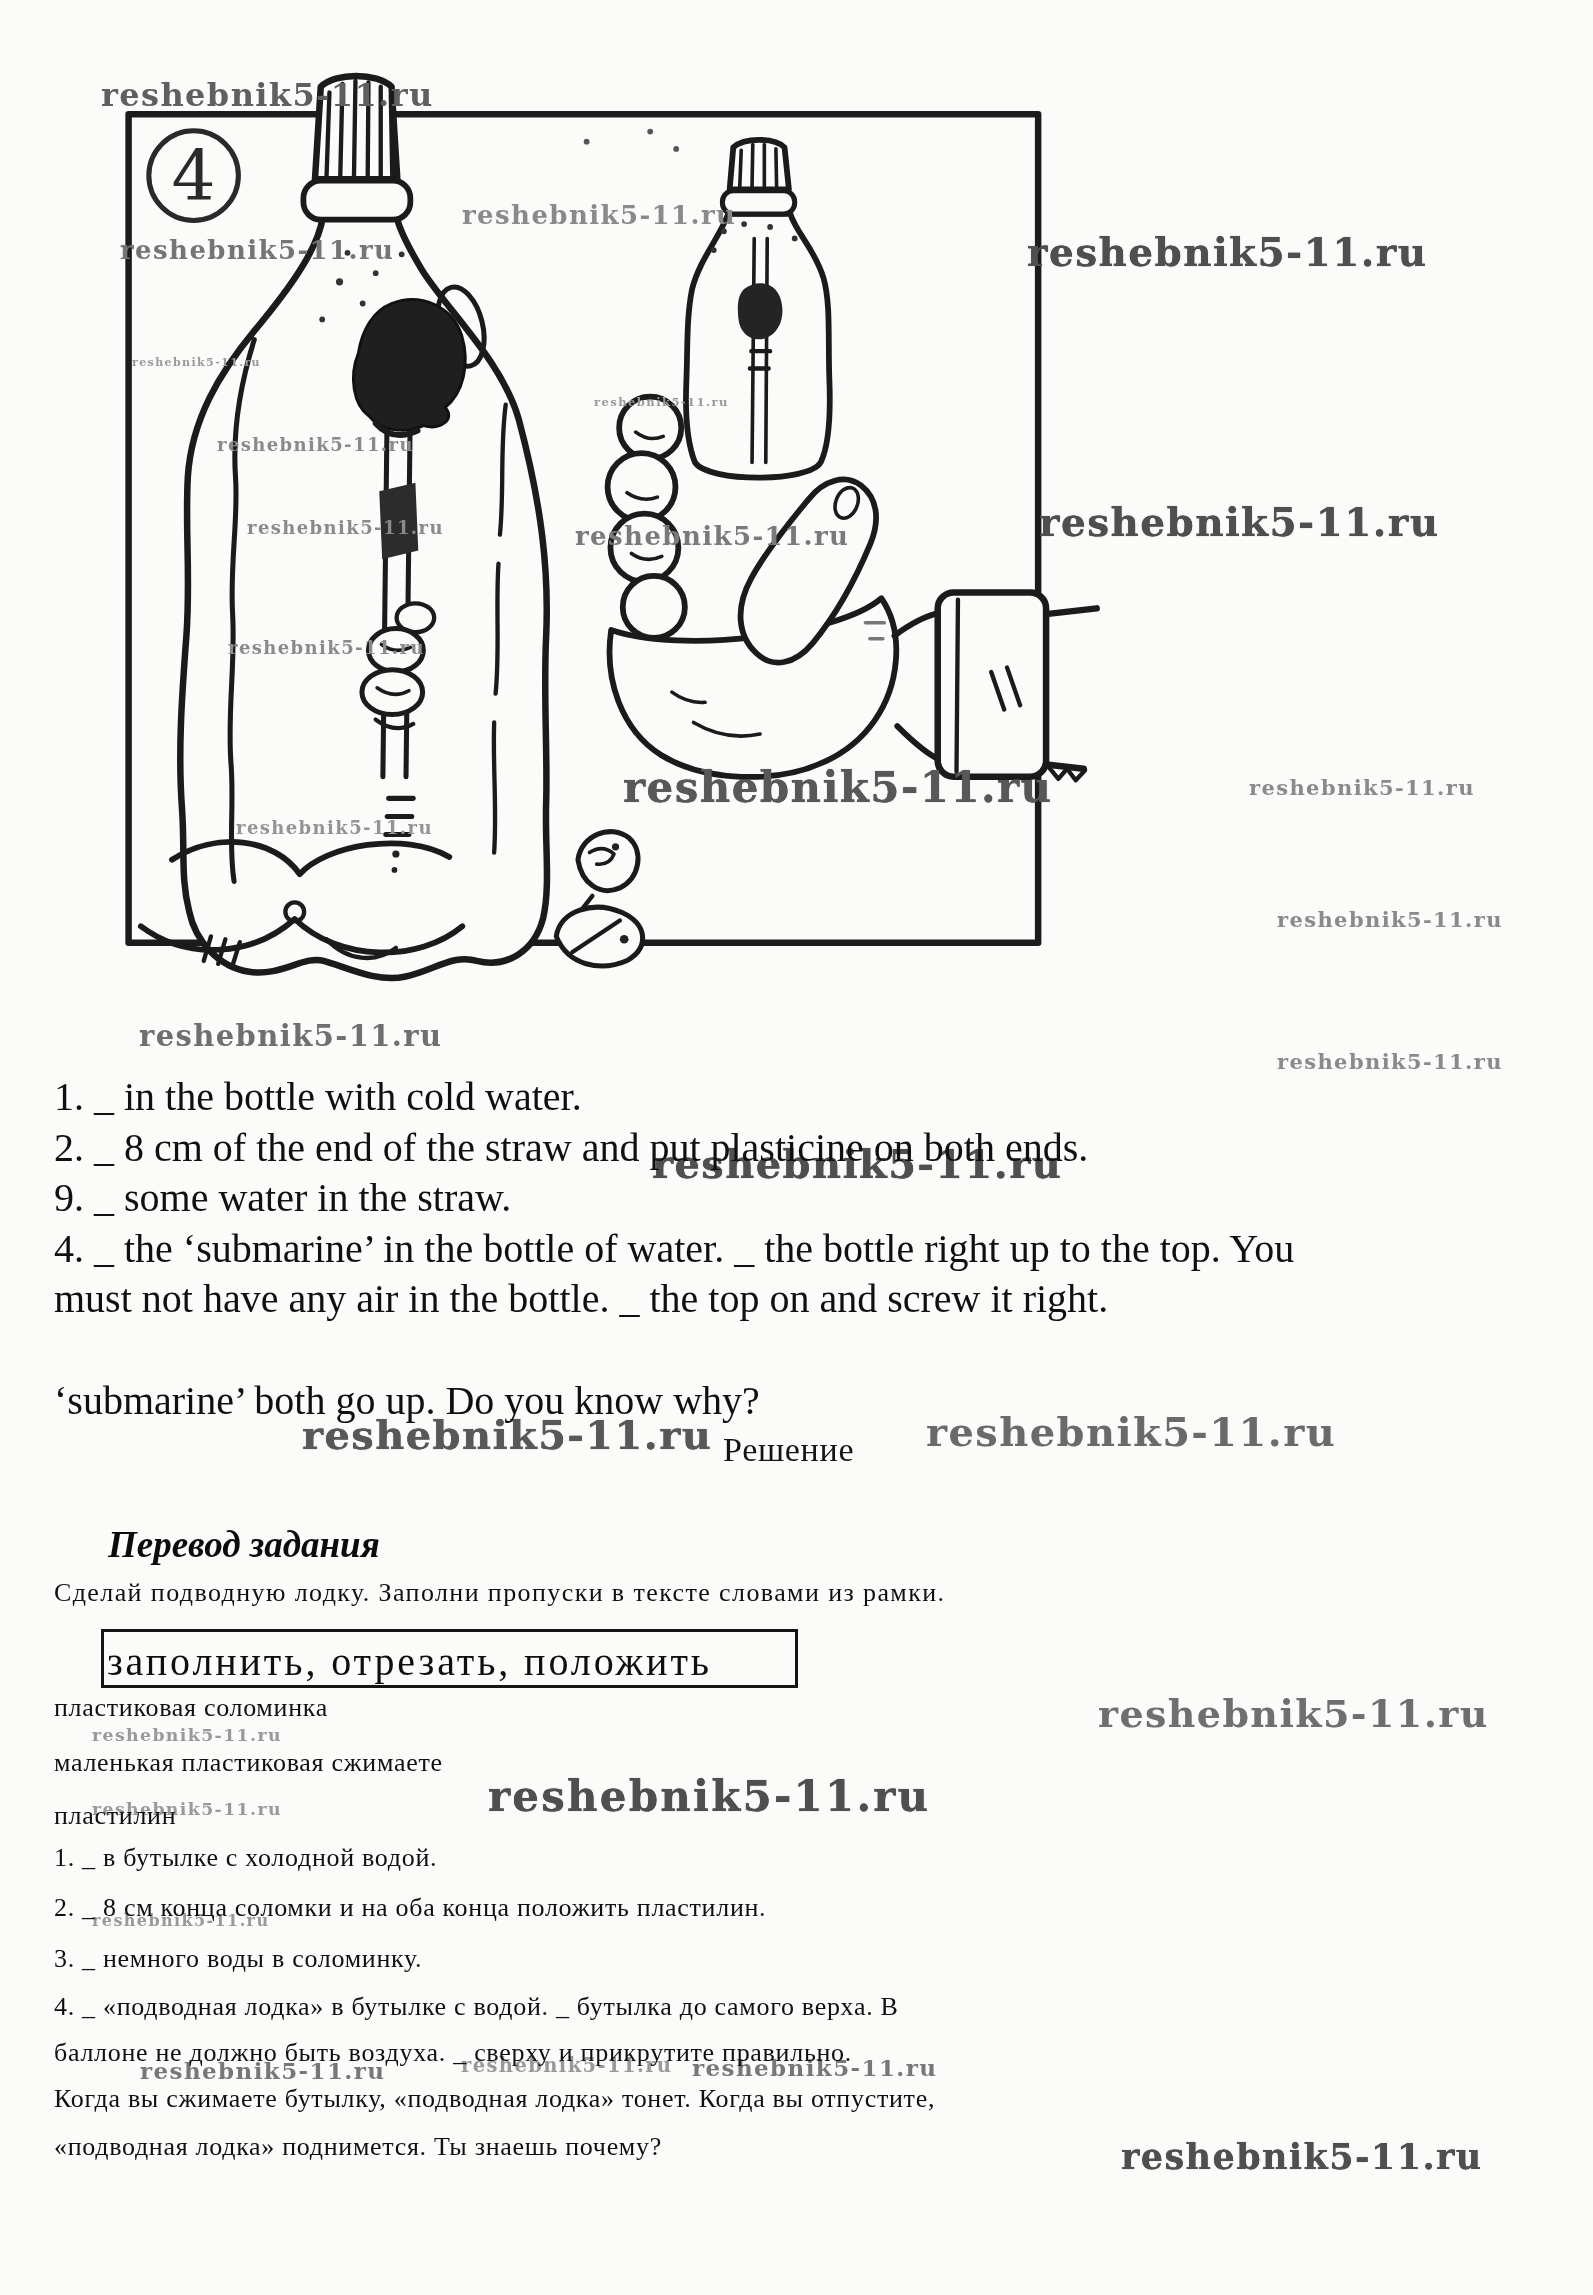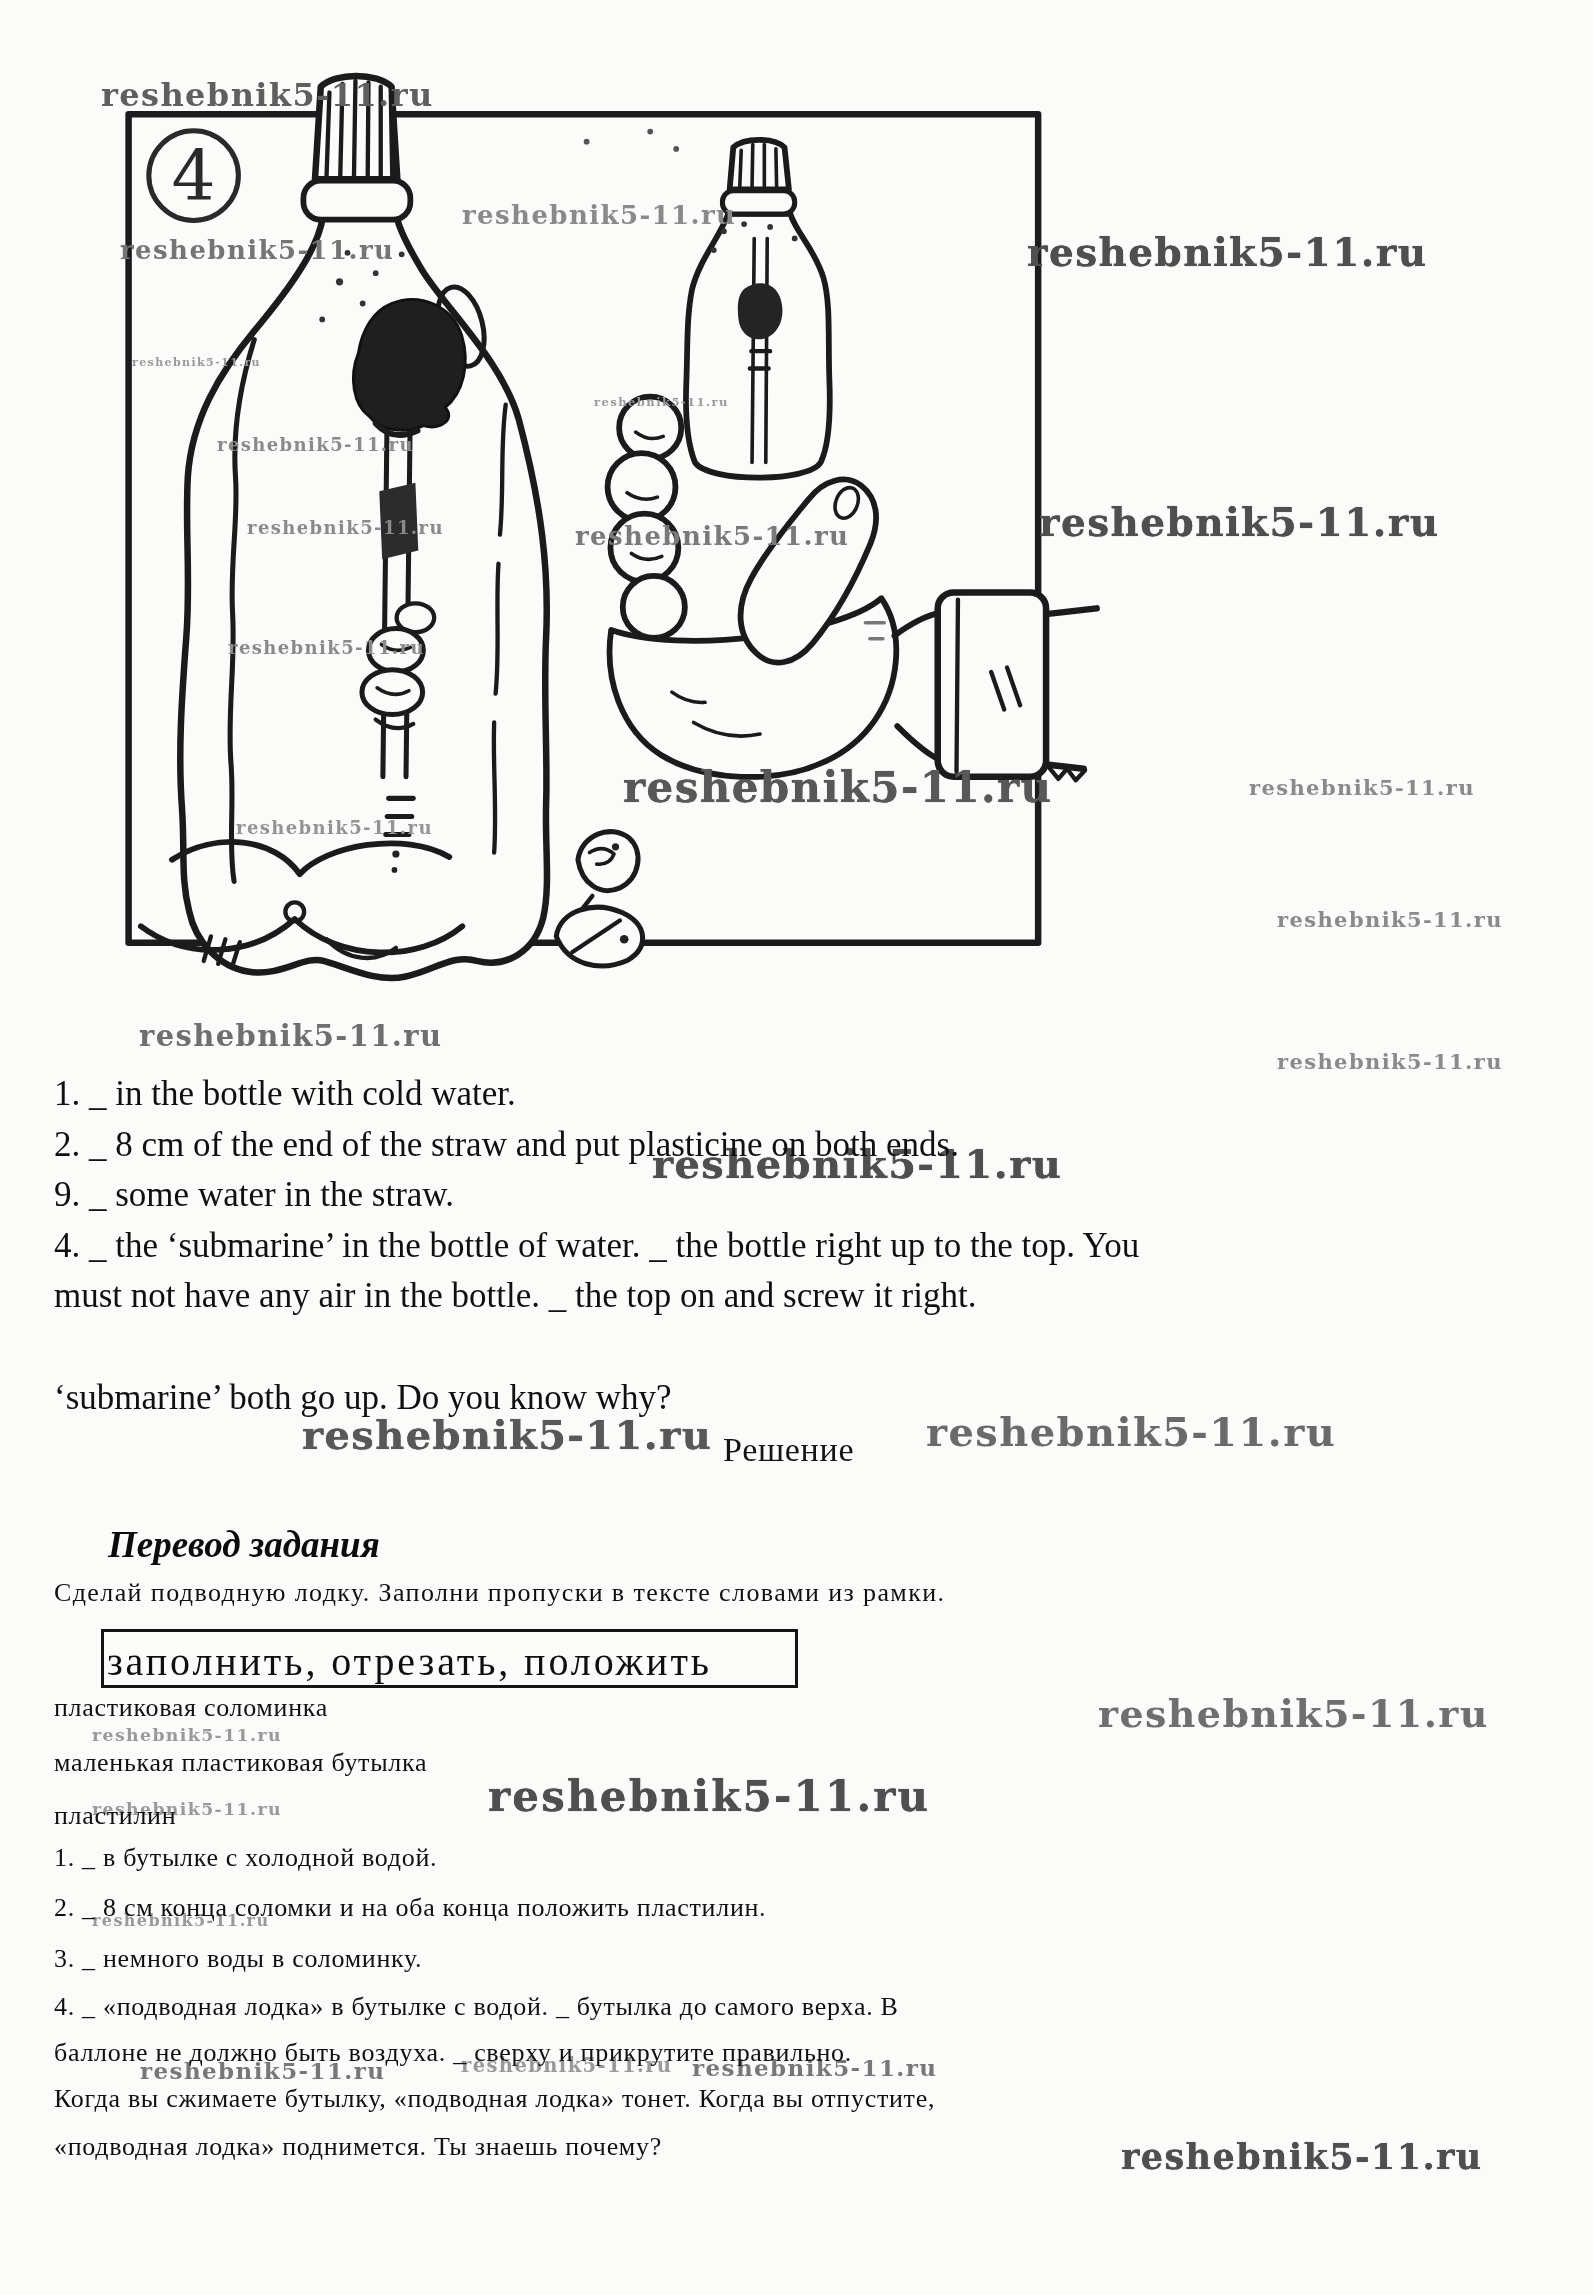--- a/index.html
+++ b/index.html
@@ -18,7 +18,7 @@
   .wm-dark{text-shadow:0 0 0.7px #2f2f2f;}
   .line{
     position:absolute;left:54px;white-space:nowrap;
-    color:#101010;font-size:35px;line-height:1.1;
+    color:#101010;font-size:40px;line-height:1.1;
   }
   .ru{font-size:26px;letter-spacing:0.7px;}
   .heading{

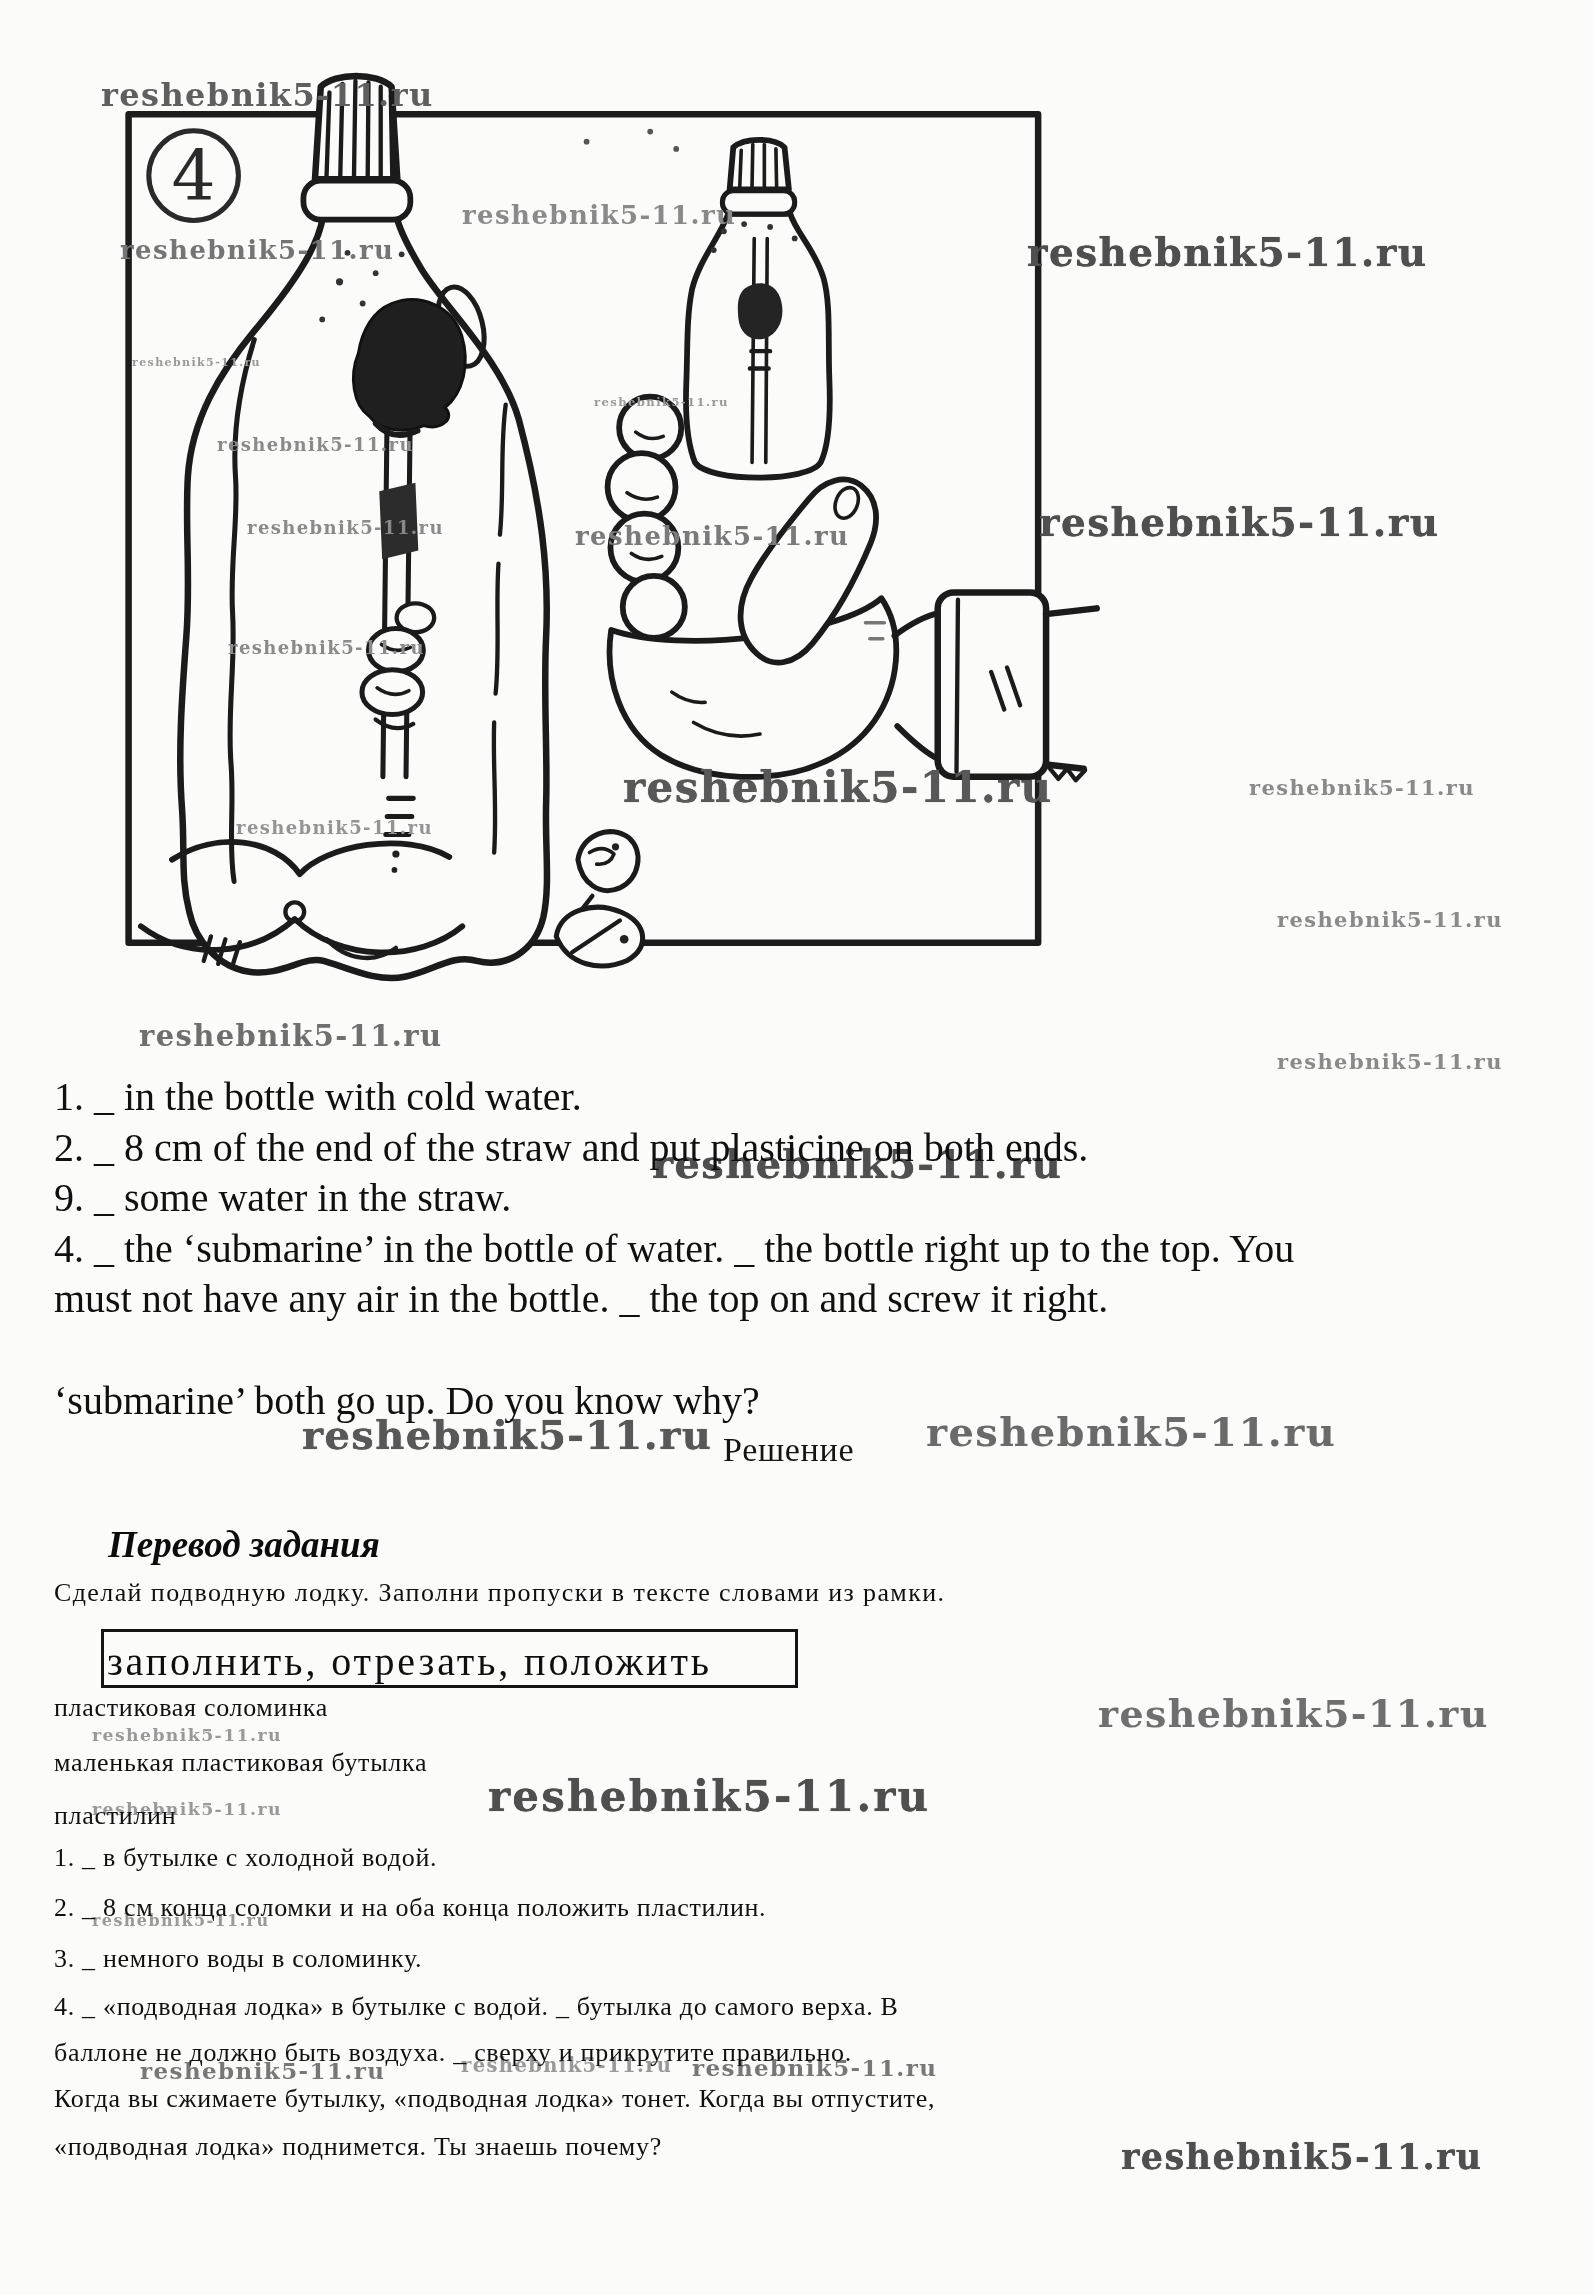--- a/index.html
+++ b/index.html
@@ -267,7 +267,7 @@
   </div>
 
   <div class="line ru" style="top:1694px;">пластиковая соломинка</div>
-  <div class="line ru" style="top:1749px;">маленькая пластиковая бутылка</div>
+  <div class="line ru" style="top:1749px;">маленькая пластиковая сжимаете</div>
   <div class="line ru" style="top:1802px;">пластилин</div>
 
   <div class="line ru" style="top:1844px;">1. _  в бутылке с холодной водой.</div>

